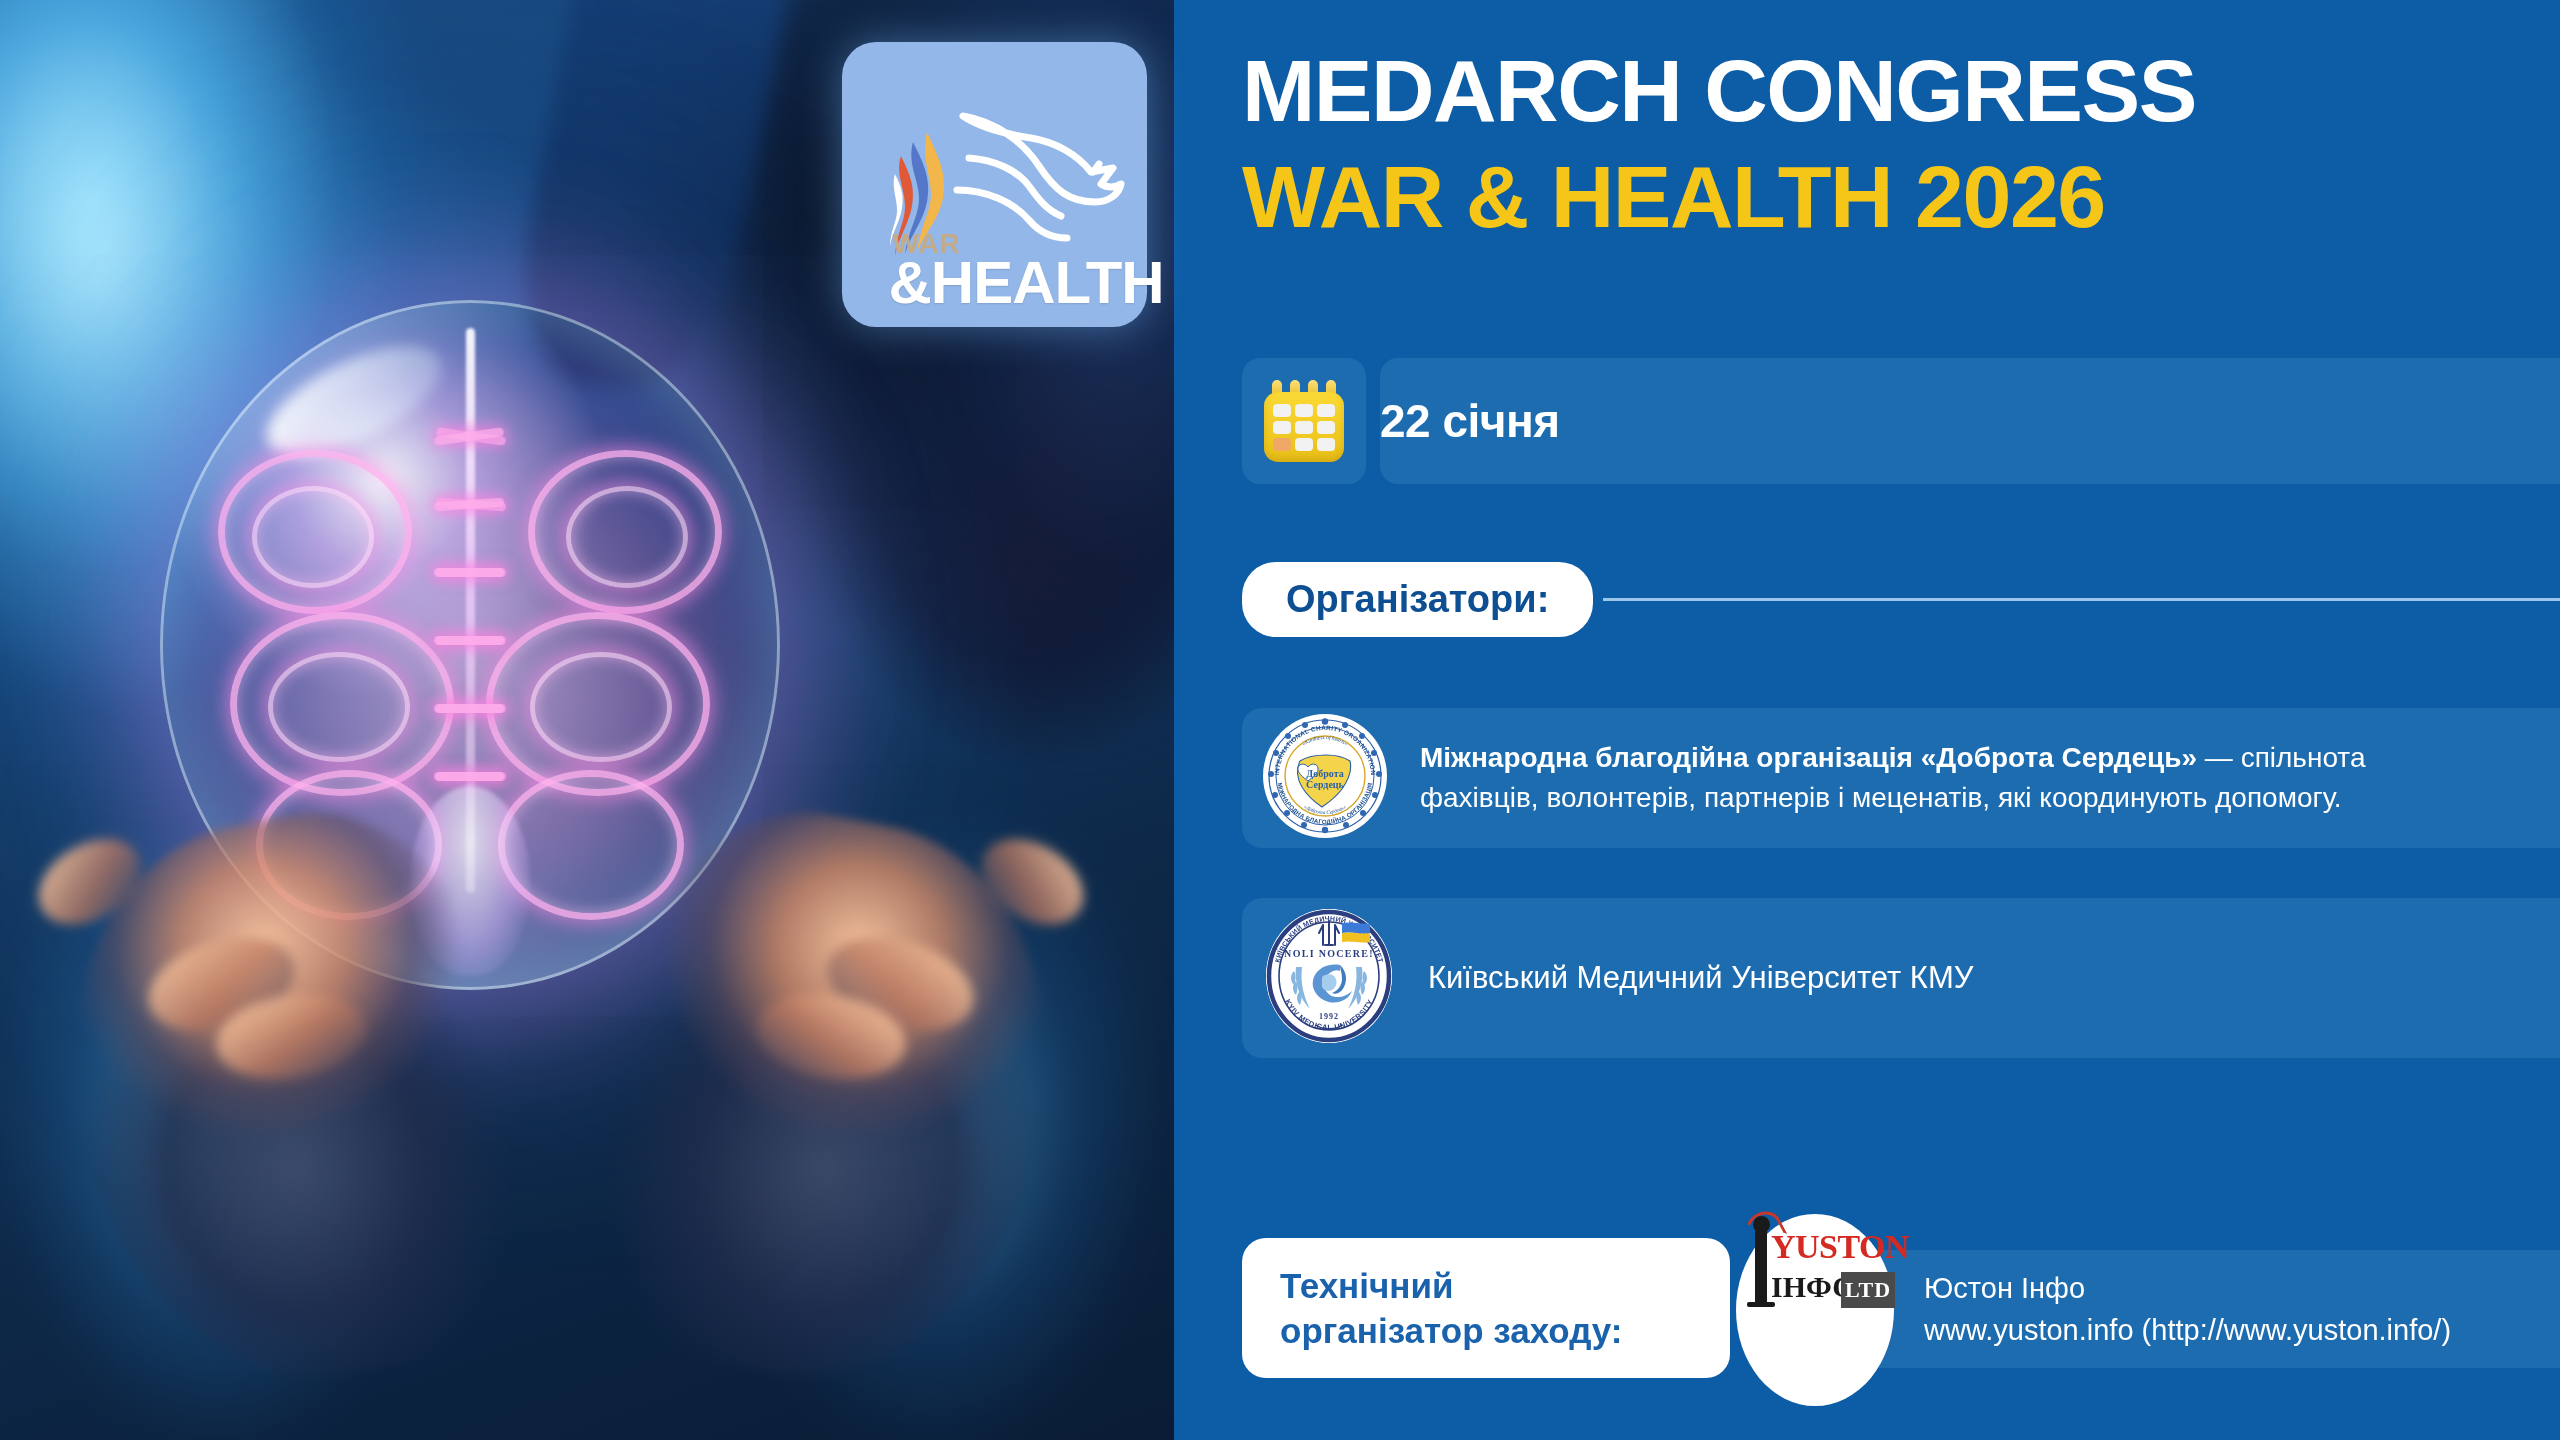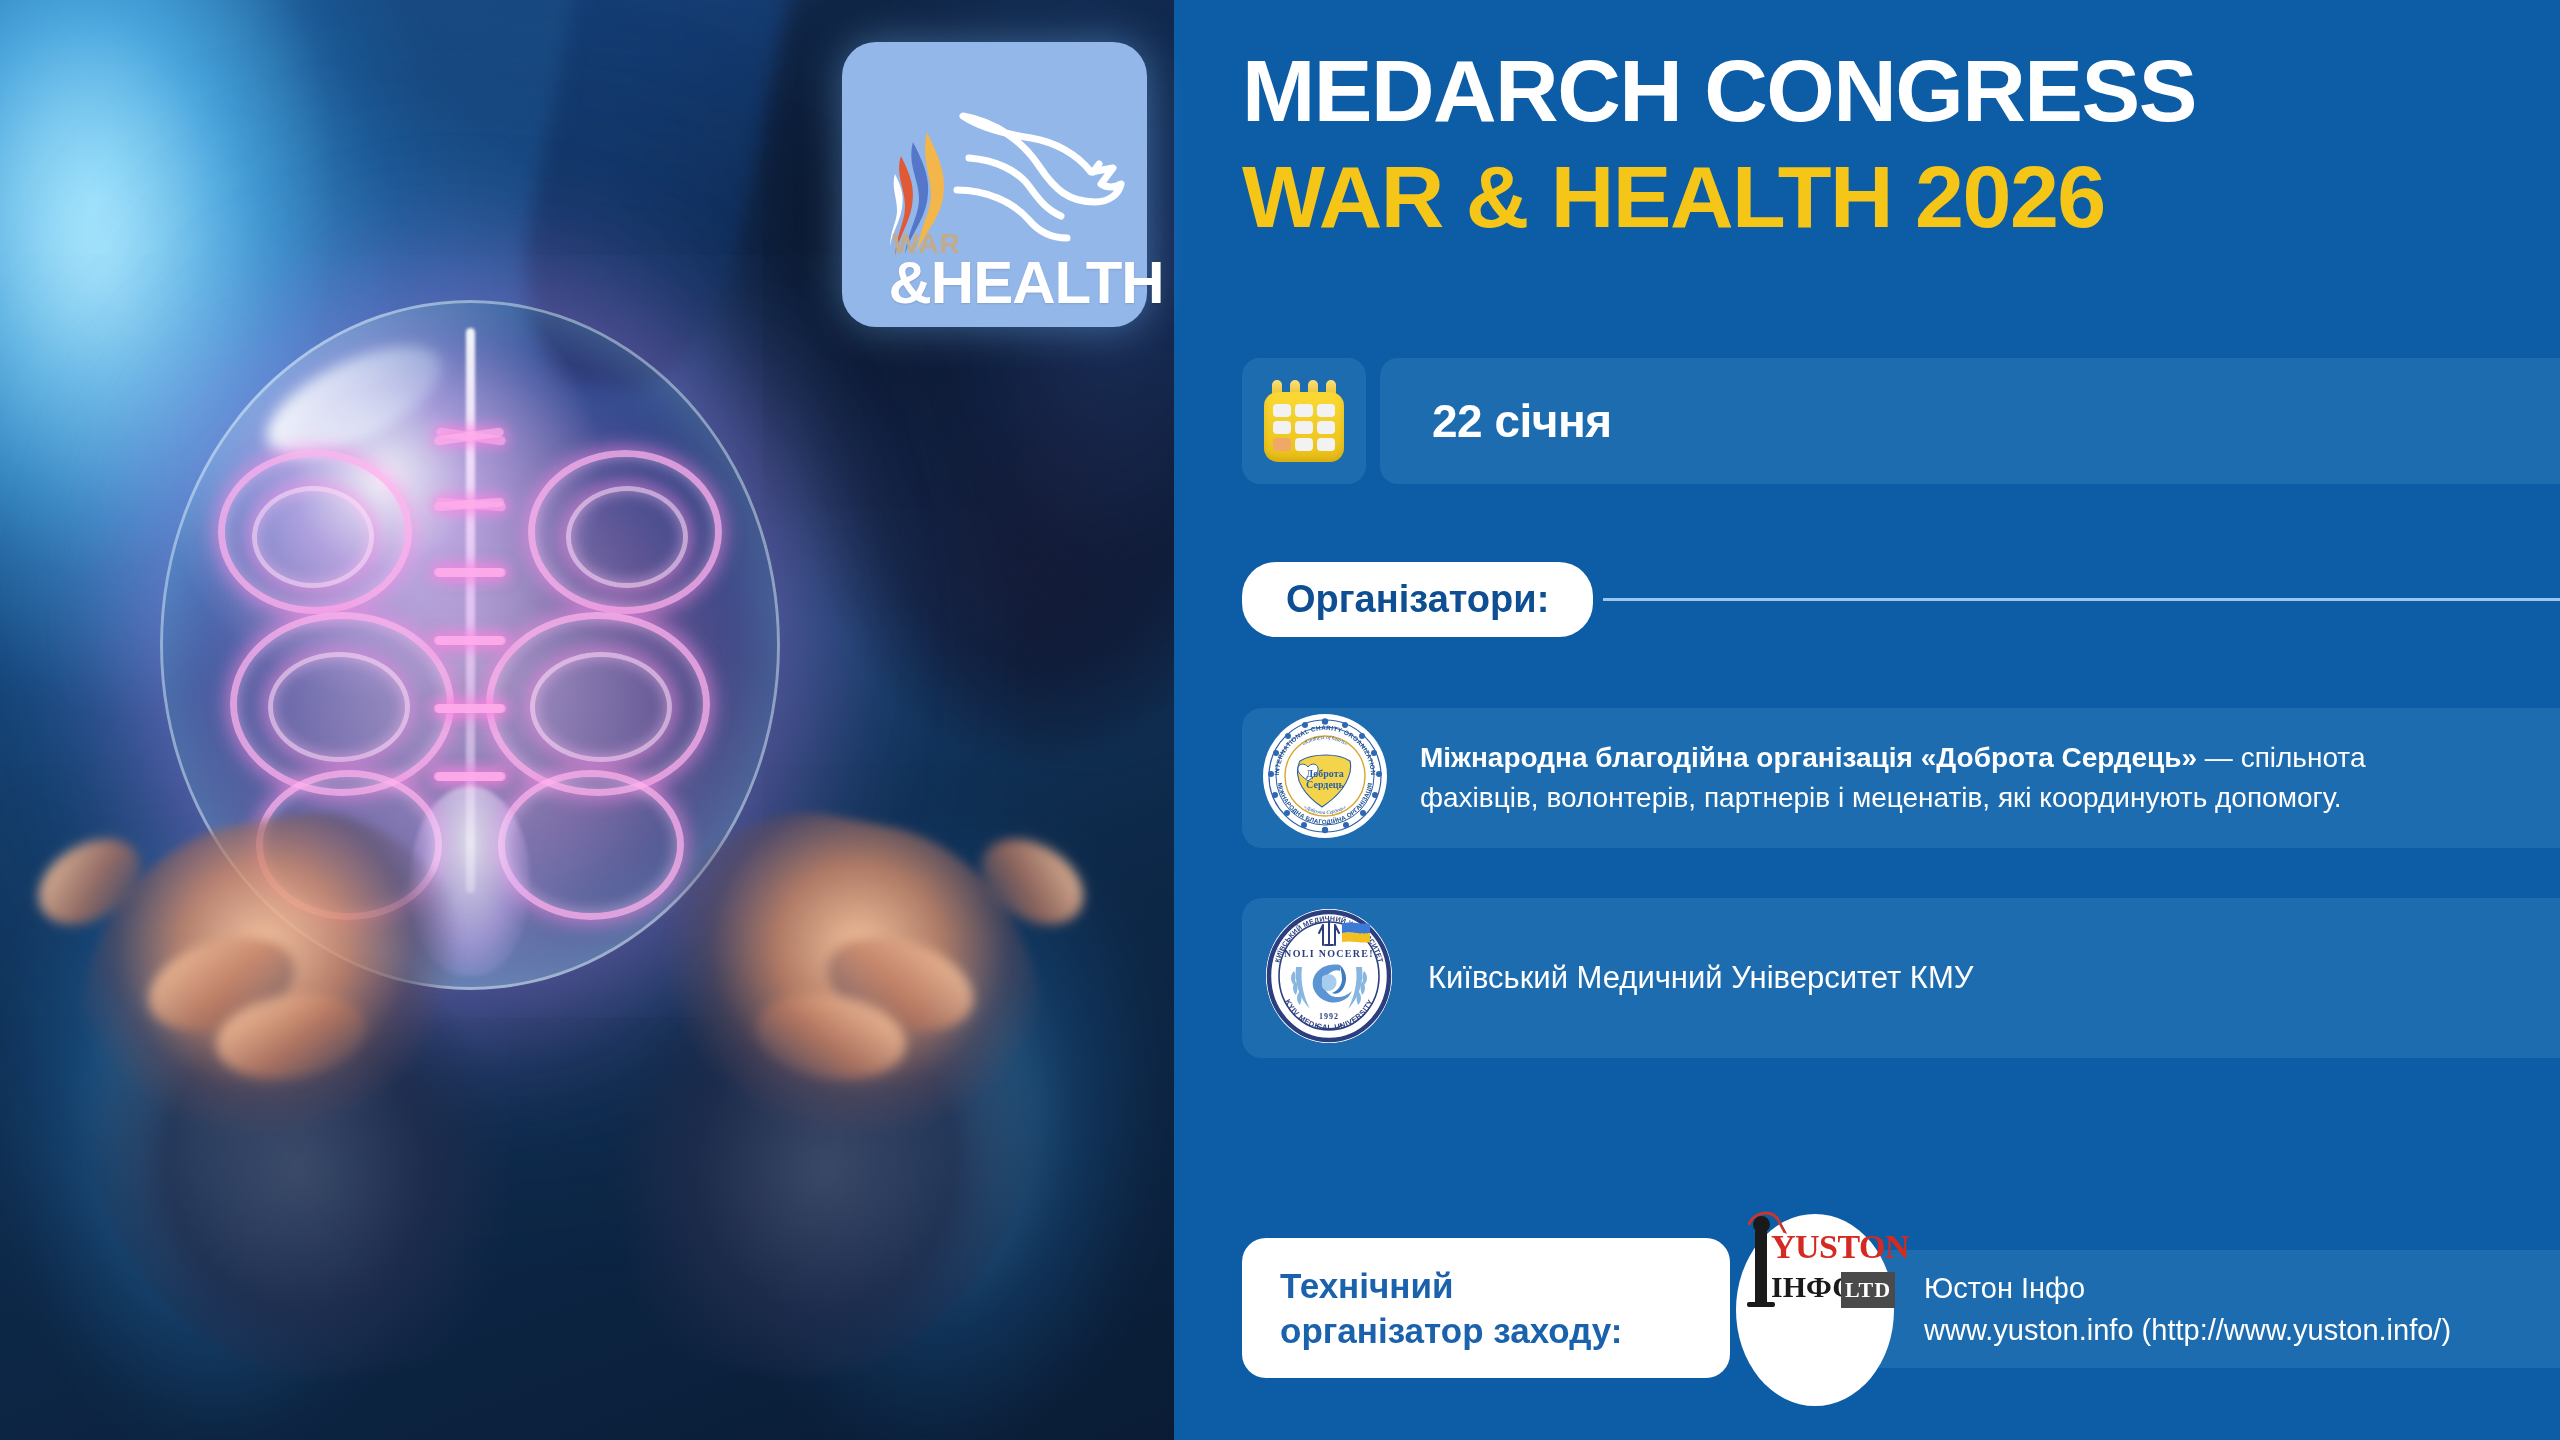--- a/index.html
+++ b/index.html
@@ -166,7 +166,7 @@
   .cal-cells i.hot{background:#f0a868;}
   .date-card{
     flex:1;margin-left:14px;background:#1d6cb0;border-radius:18px 0 0 18px;
-    display:flex;align-items:center;padding-left:52px;gap:22px;
+    display:flex;align-items:center;gap:22px;
   }
   .date-main{font-size:46px;font-weight:700;color:#fff;white-space:nowrap;letter-spacing:-.5px;}
   .date-sub{font-size:33px;font-weight:400;color:#fff;white-space:nowrap;}

